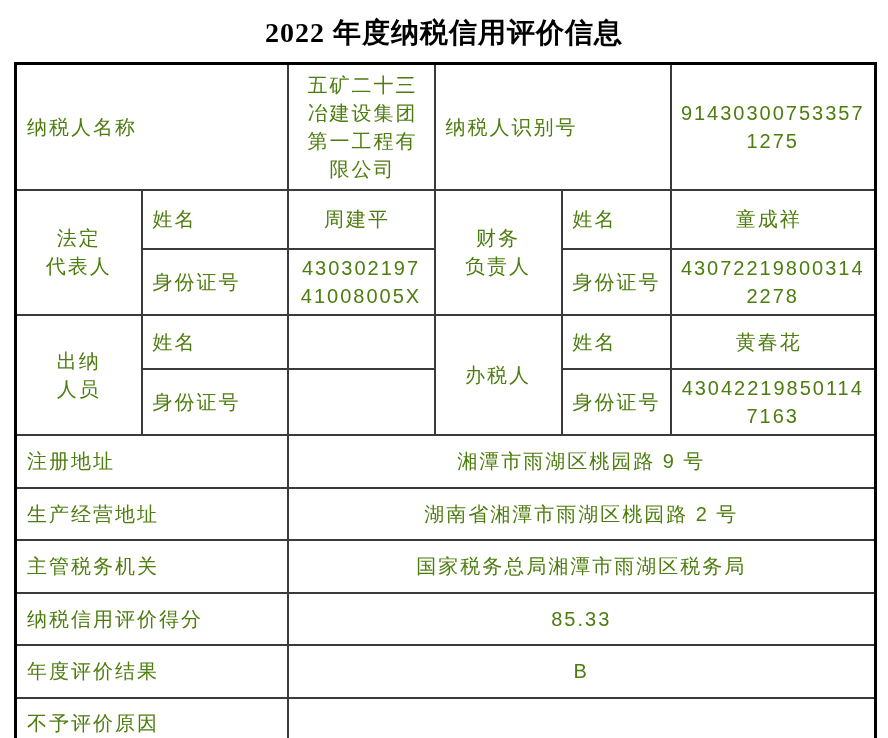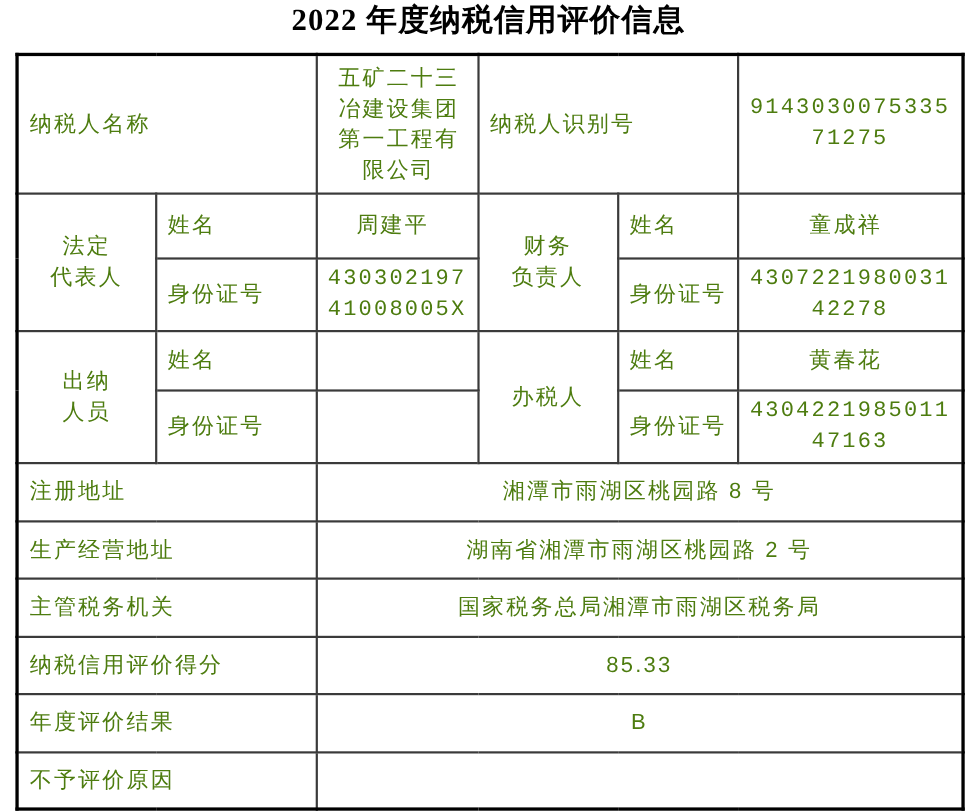--- a/index.html
+++ b/index.html
@@ -11,7 +11,7 @@
     overflow: hidden;
   }
   .title {
-    margin-top: 0;
+    margin-top: 14px;
     text-align: center;
     font-size: 28px;
     font-weight: bold;

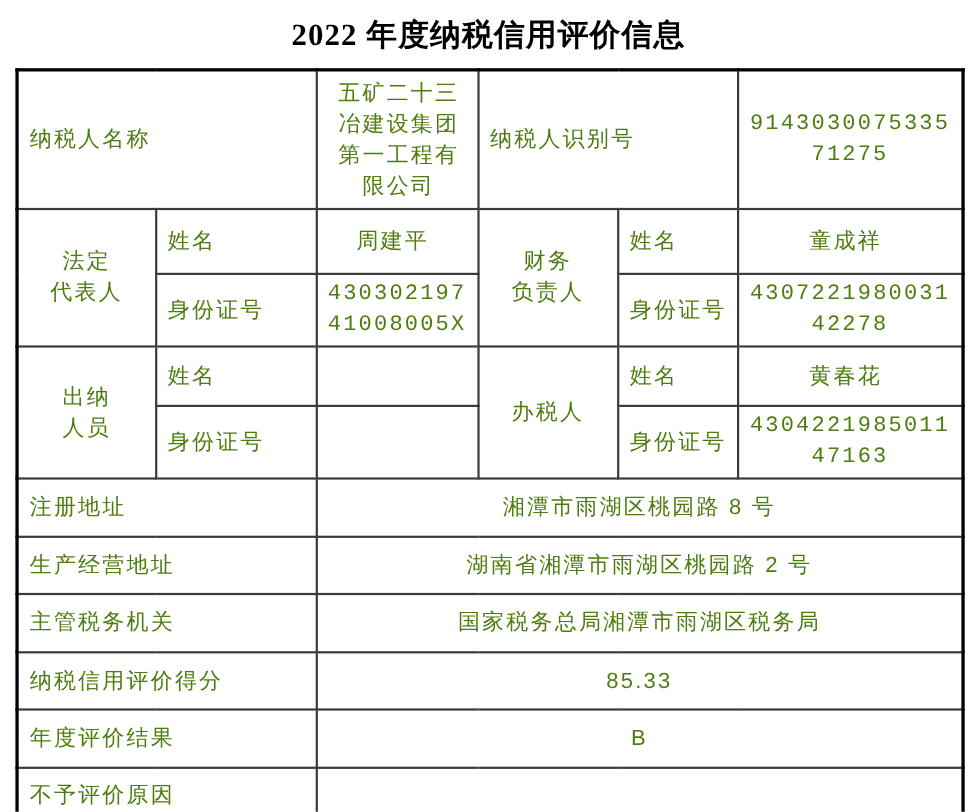--- a/index.html
+++ b/index.html
@@ -42,7 +42,7 @@
   td.name { letter-spacing: 9px; padding-left: 0; }   
   td.co   { letter-spacing: 5px; line-height: 1.45; padding: 2px 6px 2px 9px; } 
   td.num  { letter-spacing: 0; word-break: break-all; line-height: 1.35;
-            font-family: Liberation Mono, monospace; color: #000; }
+            font-family: Liberation Sans, sans-serif; color: #000; }
   td.plain{ letter-spacing: 0.5px; color: #000; text-align: center; }
   
   tr.r1  { height: 126px; }

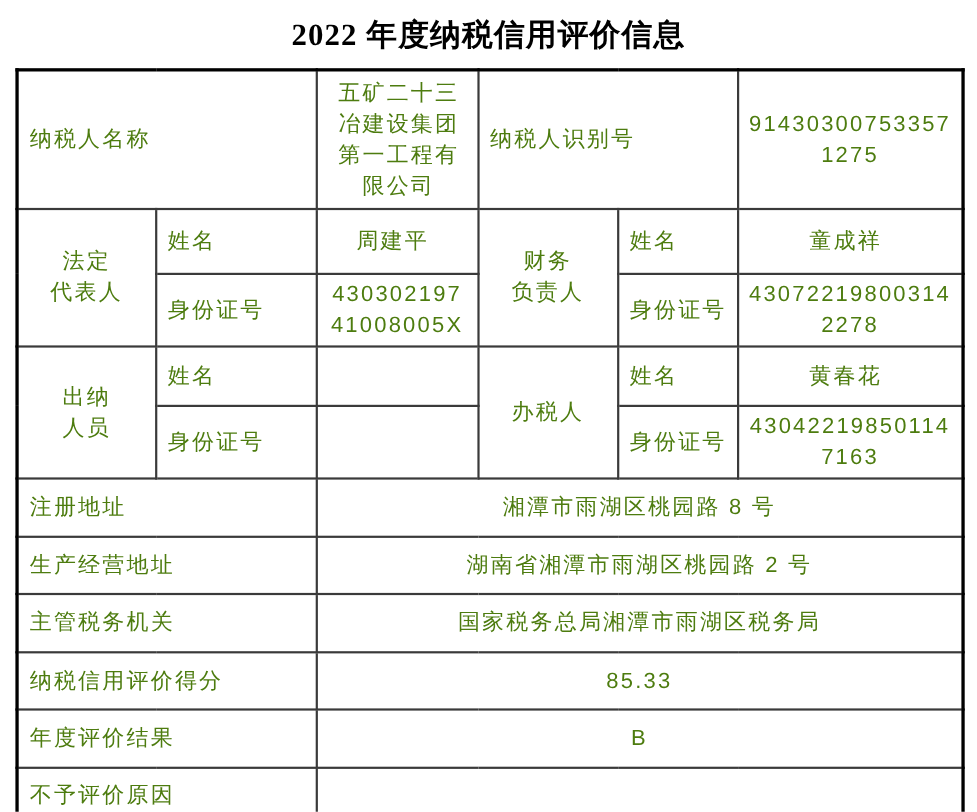--- a/index.html
+++ b/index.html
@@ -118,7 +118,7 @@
 
       <tr class="r6">
         <td colspan="2" class="lbl">注册地址</td>
-        <td colspan="4" class="val">湘潭市雨湖区桃园路 8 号</td>
+        <td colspan="4" class="val">湘潭市雨湖区桃园路 9 号</td>
       </tr>
 
       <tr class="r7">

